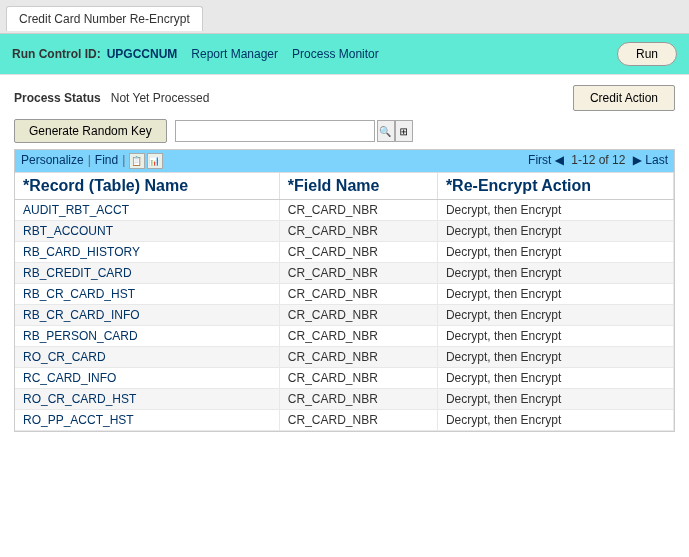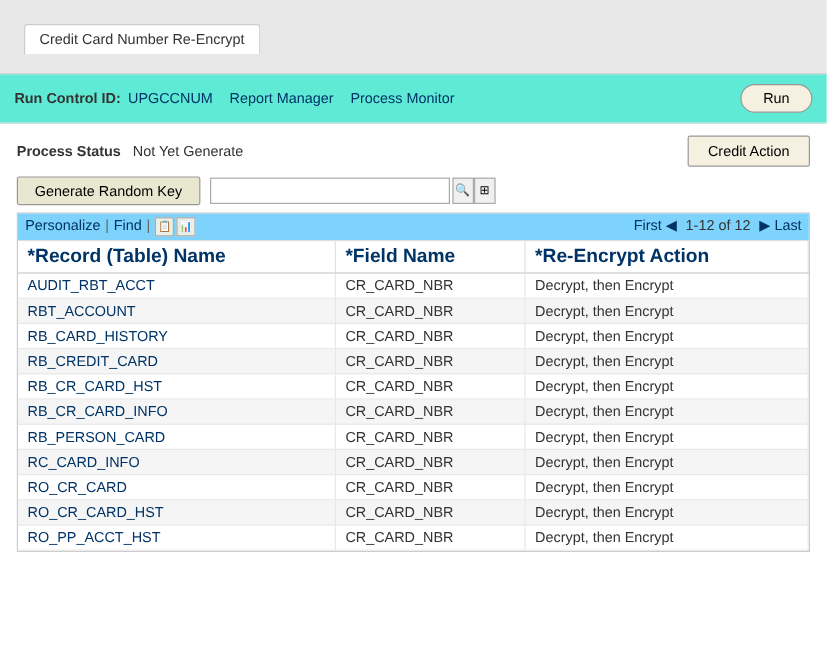--- a/index.html
+++ b/index.html
@@ -5,7 +5,7 @@
     * { box-sizing: border-box; margin: 0; padding: 0; }
     body { font-family: Arial, Helvetica, sans-serif; font-size: 12px; background: #fff; color: #333; }
 
-    .tab-bar { background: #e8e8e8; border-bottom: 1px solid #ccc; padding: 16px; }
+    .tab-bar { background: #e8e8e8; border-bottom: 1px solid #ccc; padding: 2px; }
     .tab { display: inline-block; background: #fff; border: 1px solid #ccc; border-bottom: none; padding: 5px 12px; font-size: 12px; color: #333; margin-top: 4px; margin-left: 4px; border-radius: 3px 3px 0 0; }
 
     .toolbar { display: flex; align-items: center; padding: 8px 12px; background: #5eead4; border-bottom: 1px solid #e0e0e0; }

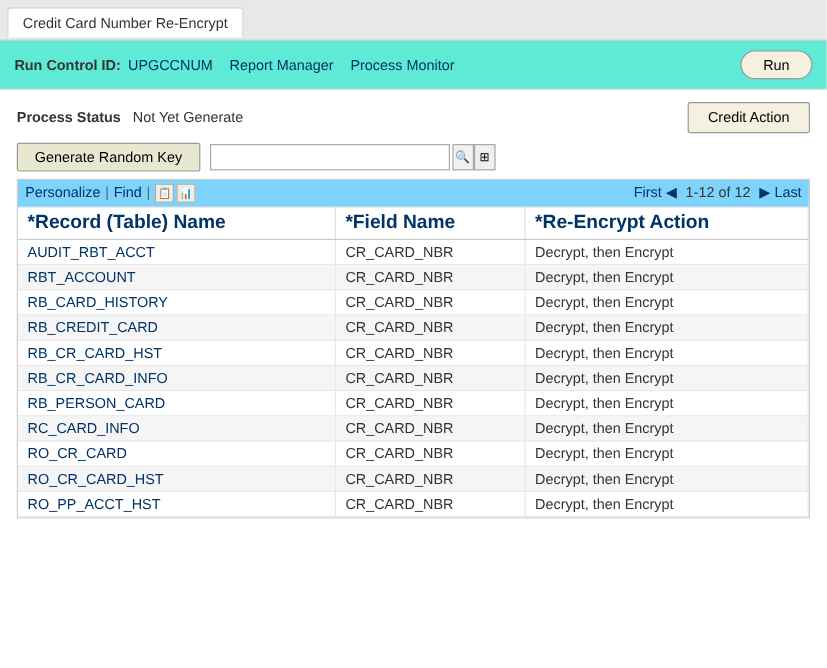--- a/index.html
+++ b/index.html
@@ -10,7 +10,7 @@
 
     .toolbar { display: flex; align-items: center; padding: 8px 12px; background: #5eead4; border-bottom: 1px solid #e0e0e0; }
     .run-control-label { font-weight: bold; font-size: 12px; margin-right: 6px; }
-    .run-control-value { color: #036; font-size: 12px; margin-right: 14px; font-weight: normal; }
+    .run-control-value { color: #036; font-size: 12px; margin-right: 14px; font-weight: bold; }
     .nav-link { color: #036; font-size: 12px; margin-right: 14px; text-decoration: none; cursor: pointer; }
     .run-btn { margin-left: auto; background: #f5f0e0; border: 1px solid #999; padding: 4px 18px; font-size: 12px; cursor: pointer; border-radius: 12px; }
 

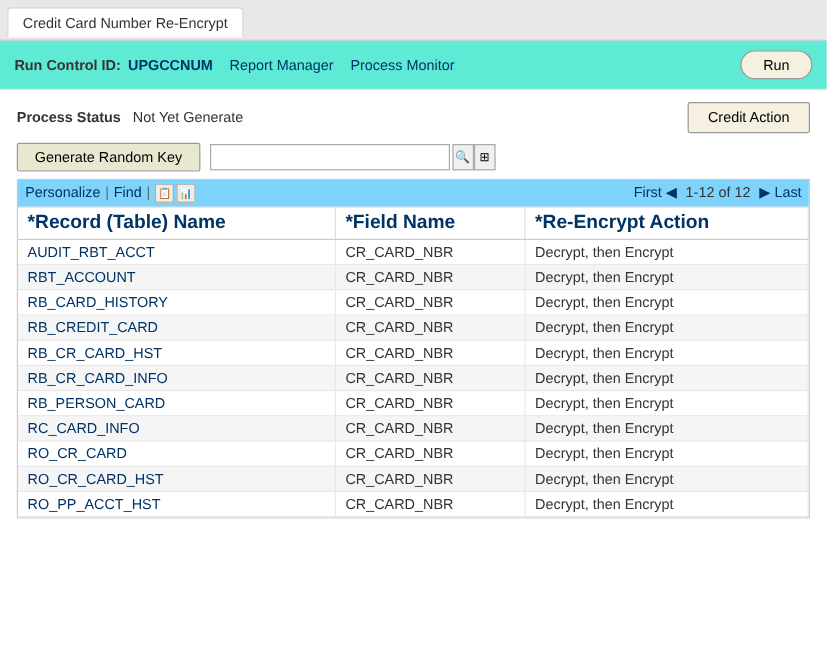--- a/index.html
+++ b/index.html
@@ -64,7 +64,7 @@
 <div class="main-content">
   <div class="top-row">
     <span class="process-status-label">Process Status</span>
-    <span class="process-status-value">Not Yet Generate</span>
+    <span class="process-status-value">Not Yet Processed</span>
     <button class="crypt-action-btn">Credit Action</button>
   </div>
 

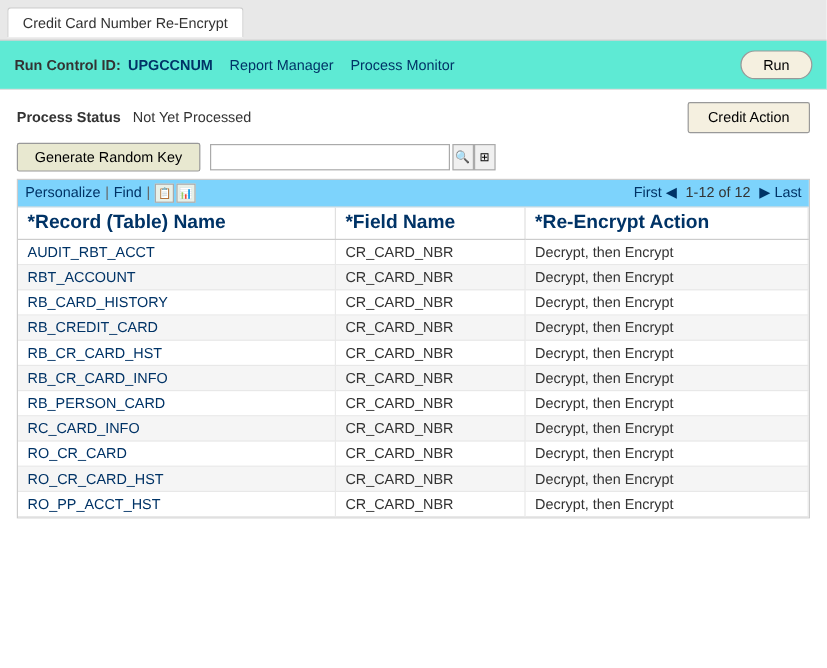--- a/index.html
+++ b/index.html
@@ -141,12 +141,12 @@
             <td>Decrypt, then Encrypt</td>
           </tr>
           <tr>
-            <td style="color: rgb(0, 51, 102);">RC_CARD_INFO</td>
+            <td style="color: rgb(0, 51, 102);">RO_CR_CARD</td>
             <td>CR_CARD_NBR</td>
             <td>Decrypt, then Encrypt</td>
           </tr>
           <tr>
-            <td style="color: rgb(0, 51, 102);">RO_CR_CARD</td>
+            <td style="color: rgb(0, 51, 102);">RC_CARD_INFO</td>
             <td>CR_CARD_NBR</td>
             <td>Decrypt, then Encrypt</td>
           </tr>

